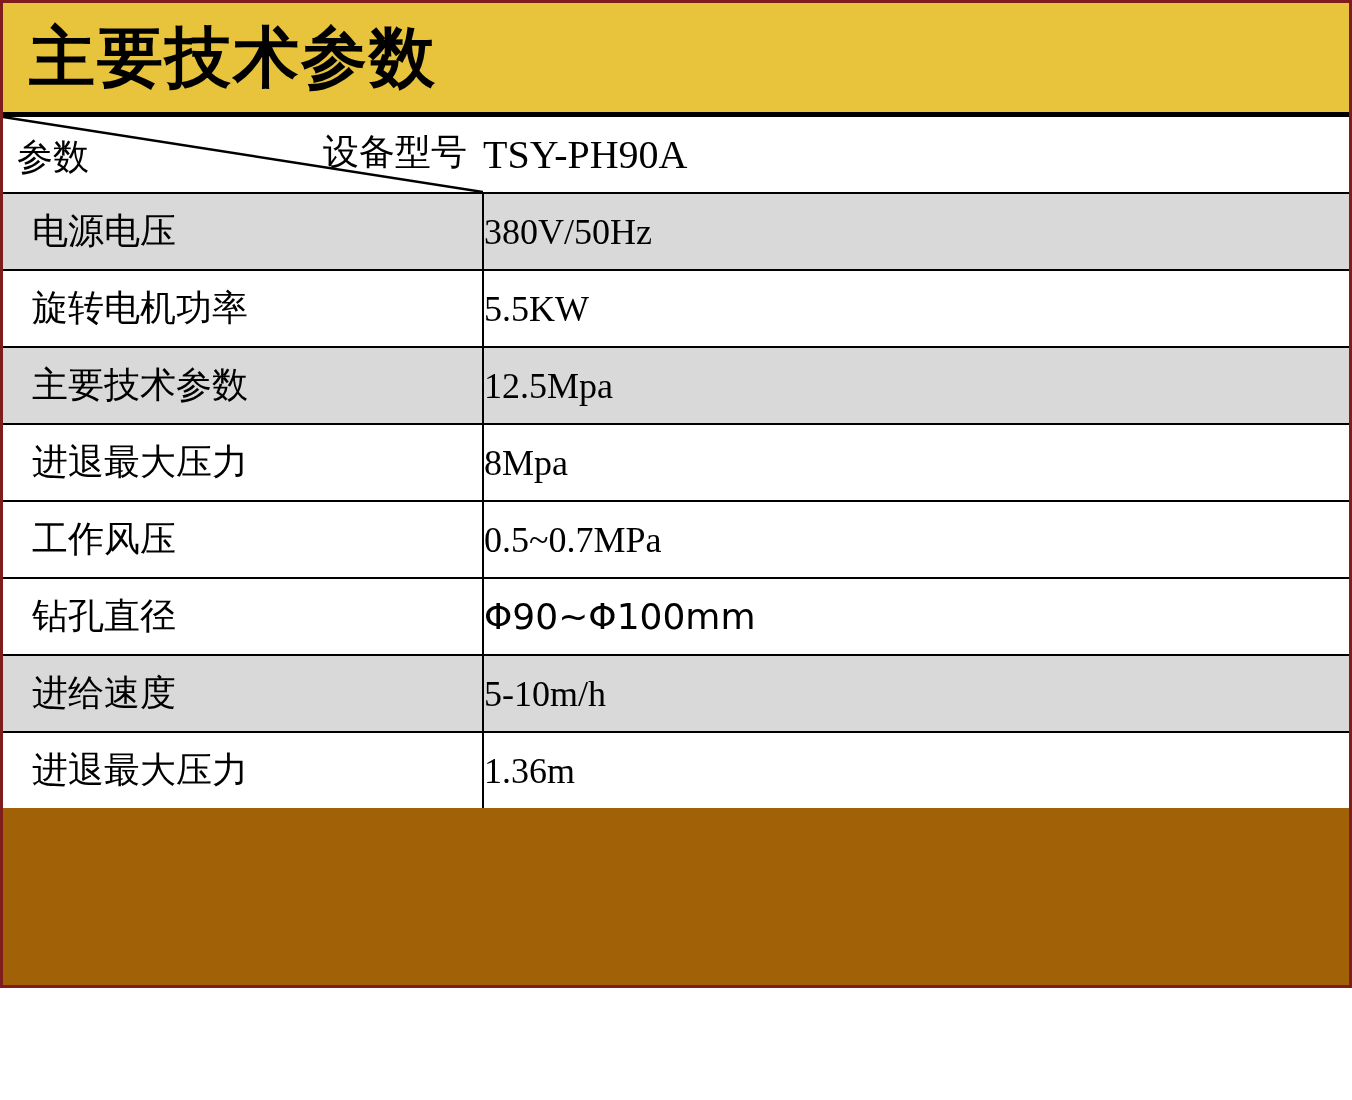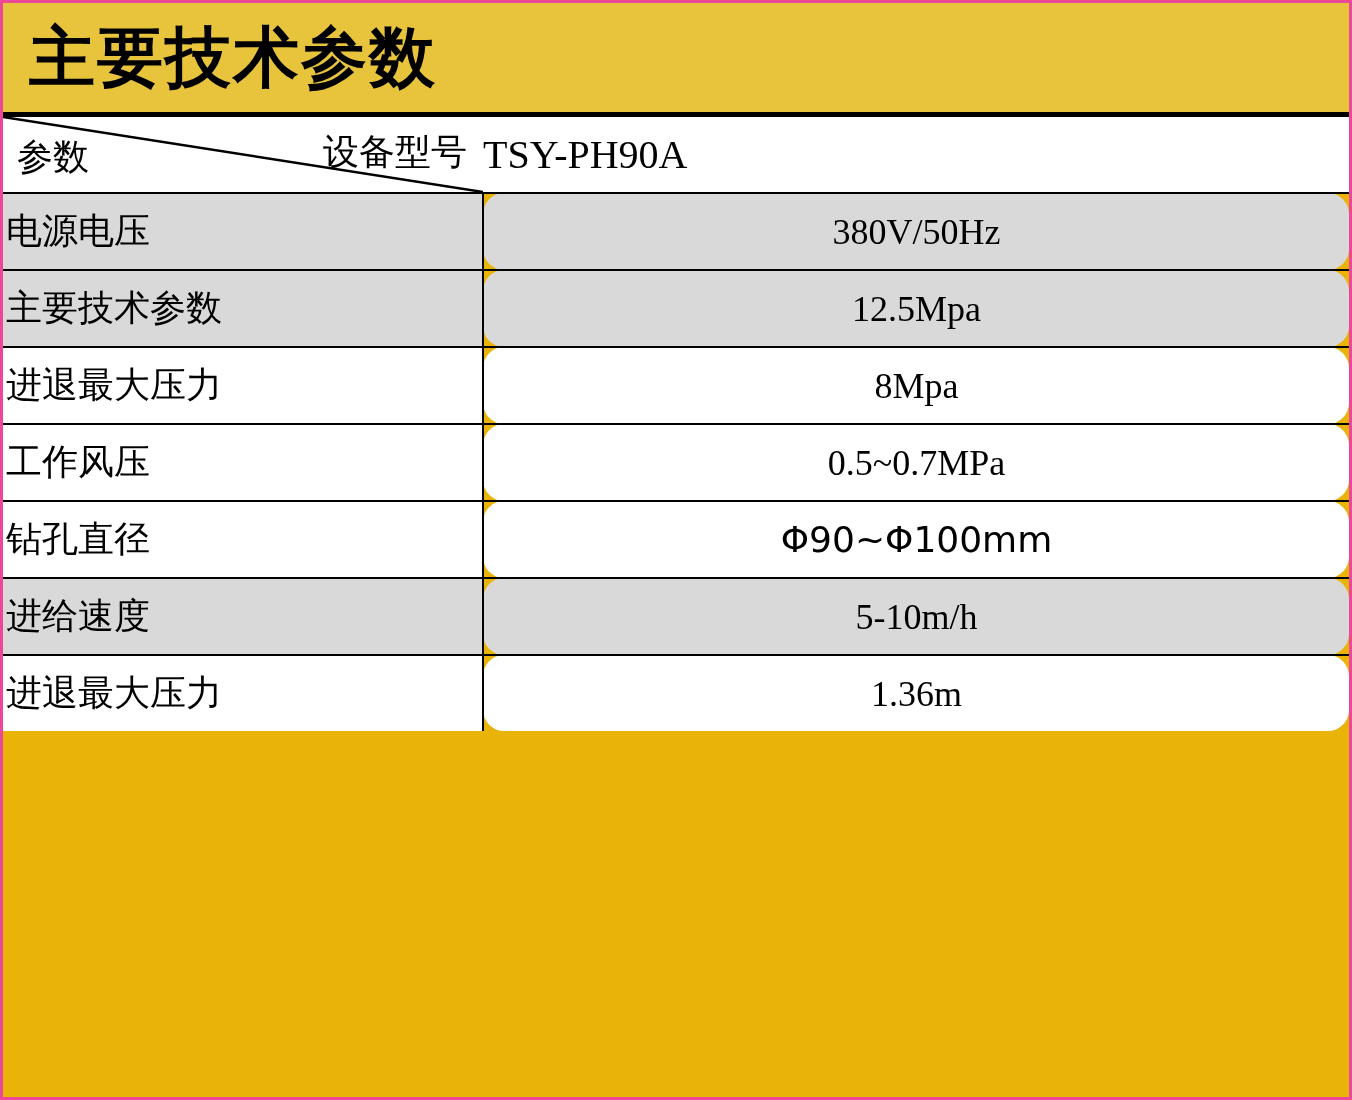--- a/index.html
+++ b/index.html
@@ -17,10 +17,10 @@
   .sheet {
     position: relative;
     width: 1352px;
-    height: 1100px;
+    height: 988px;
     box-sizing: border-box;
-    border: 3px solid #ec4899;
-    background: #eab308;
+    border: 3px solid #7f1d1d;
+    background: #a16207;
   }
   
   .title-banner {

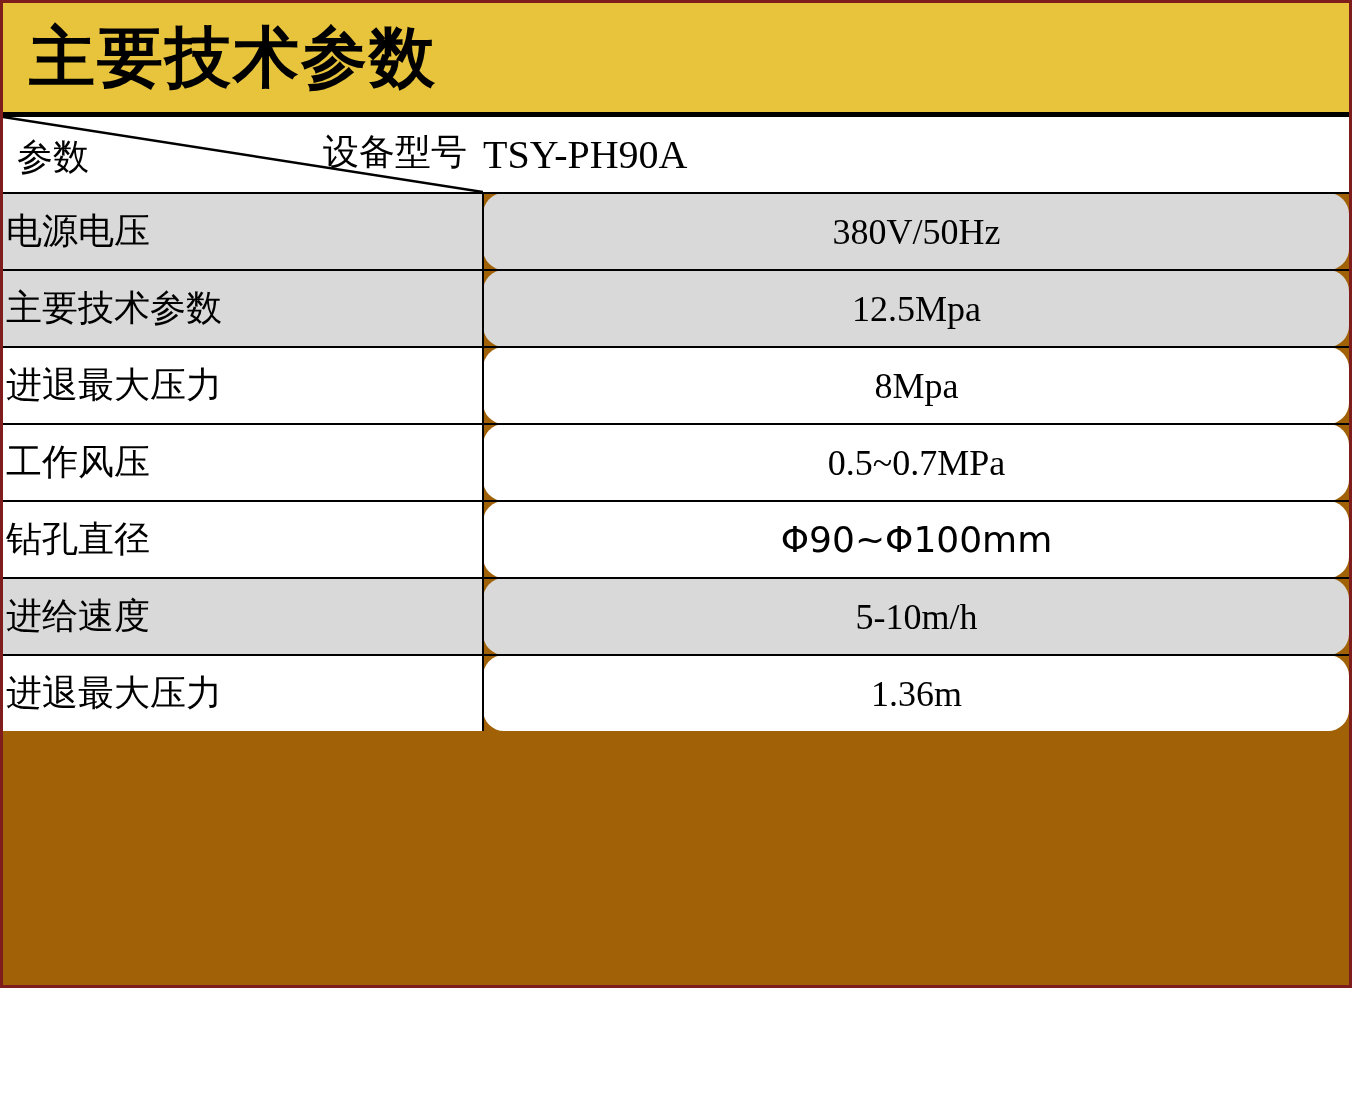--- a/index.html
+++ b/index.html
@@ -60,7 +60,7 @@
   table.spec td.left-cell {
     border-right: 2px solid #000000;
     font-size: 36px;
-    padding-left: 3px;
+    padding-left: 29px;
     text-align: left;
     white-space: nowrap;
   }

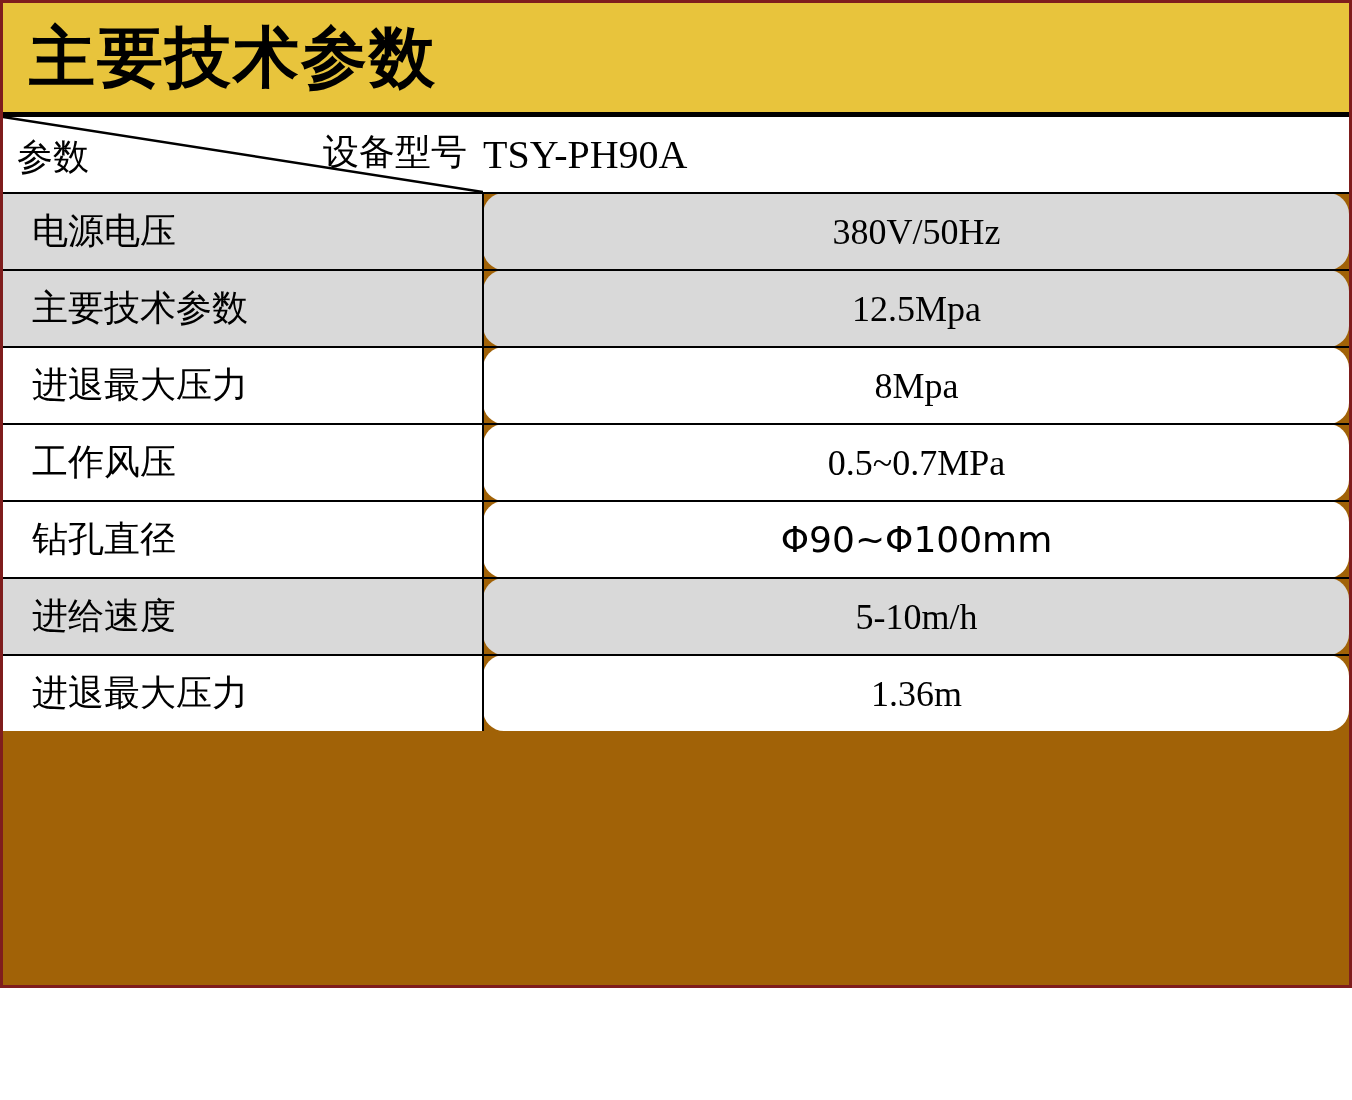--- a/index.html
+++ b/index.html
@@ -66,9 +66,7 @@
   }
   table.spec td.value-cell {
     font-size: 36px;
-    text-align: center;
     white-space: nowrap;
-    border-radius: 21px;
   }
   tr.shaded td { background: #d9d9d9; }
   tr.plain td { background: #ffffff; }

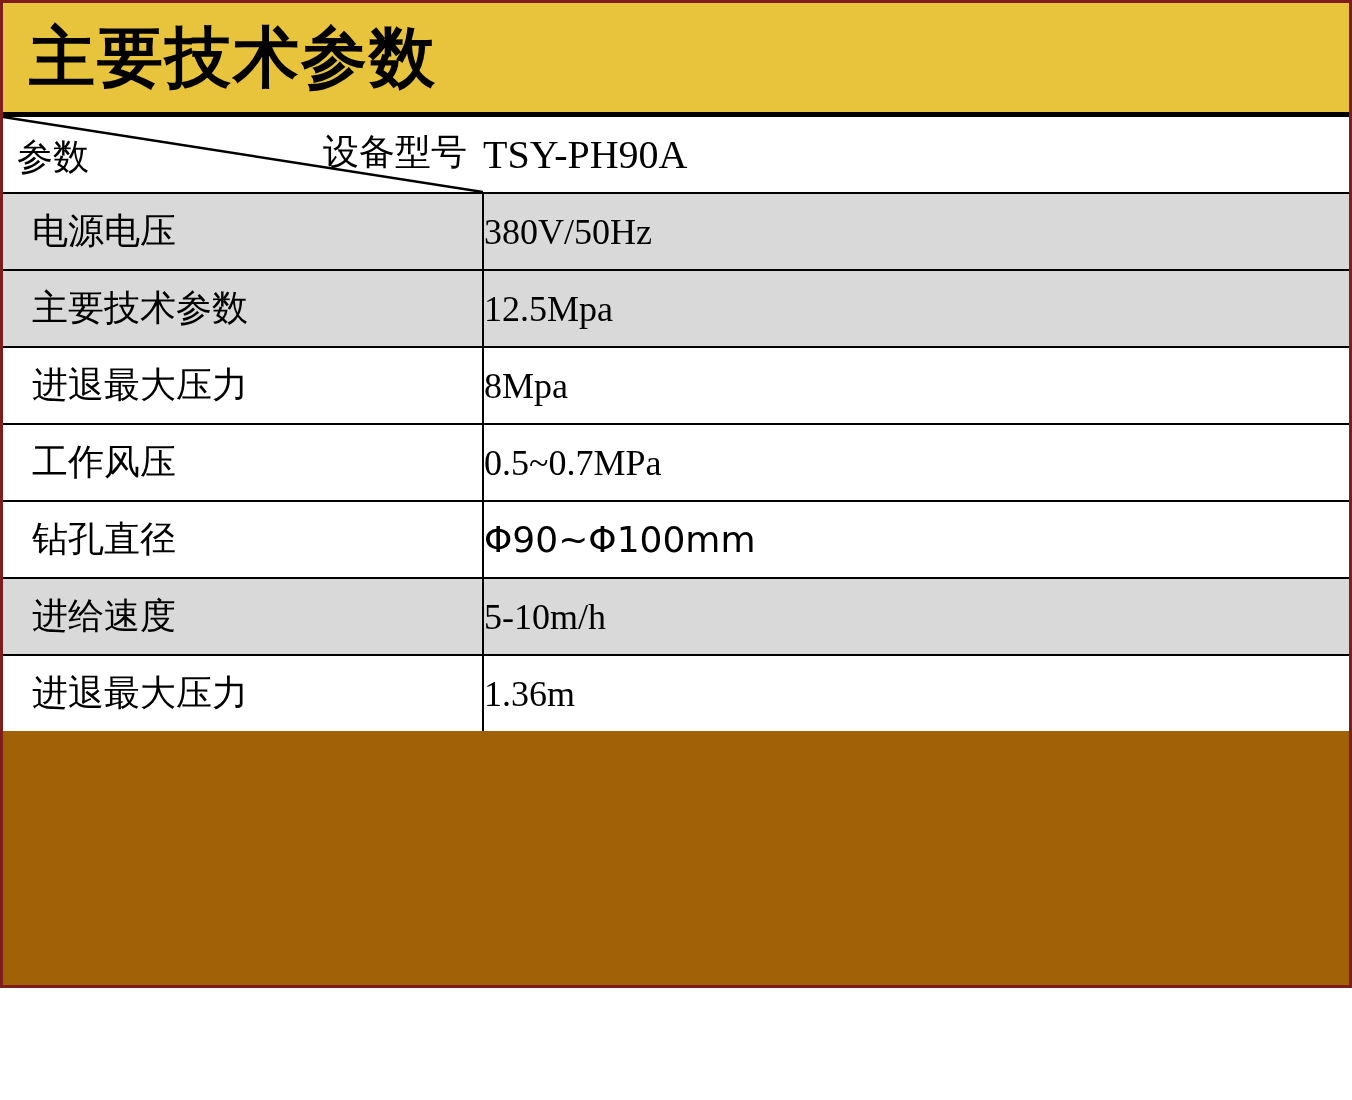--- a/index.html
+++ b/index.html
@@ -141,6 +141,10 @@
           <td class="left-cell">电源电压</td>
           <td class="value-cell">380V/50Hz</td>
         </tr>
+        <tr class="plain">
+          <td class="left-cell">旋转电机功率</td>
+          <td class="value-cell">5.5KW</td>
+        </tr>
         <tr class="shaded">
           <td class="left-cell">主要技术参数</td>
           <td class="value-cell">12.5Mpa</td>

